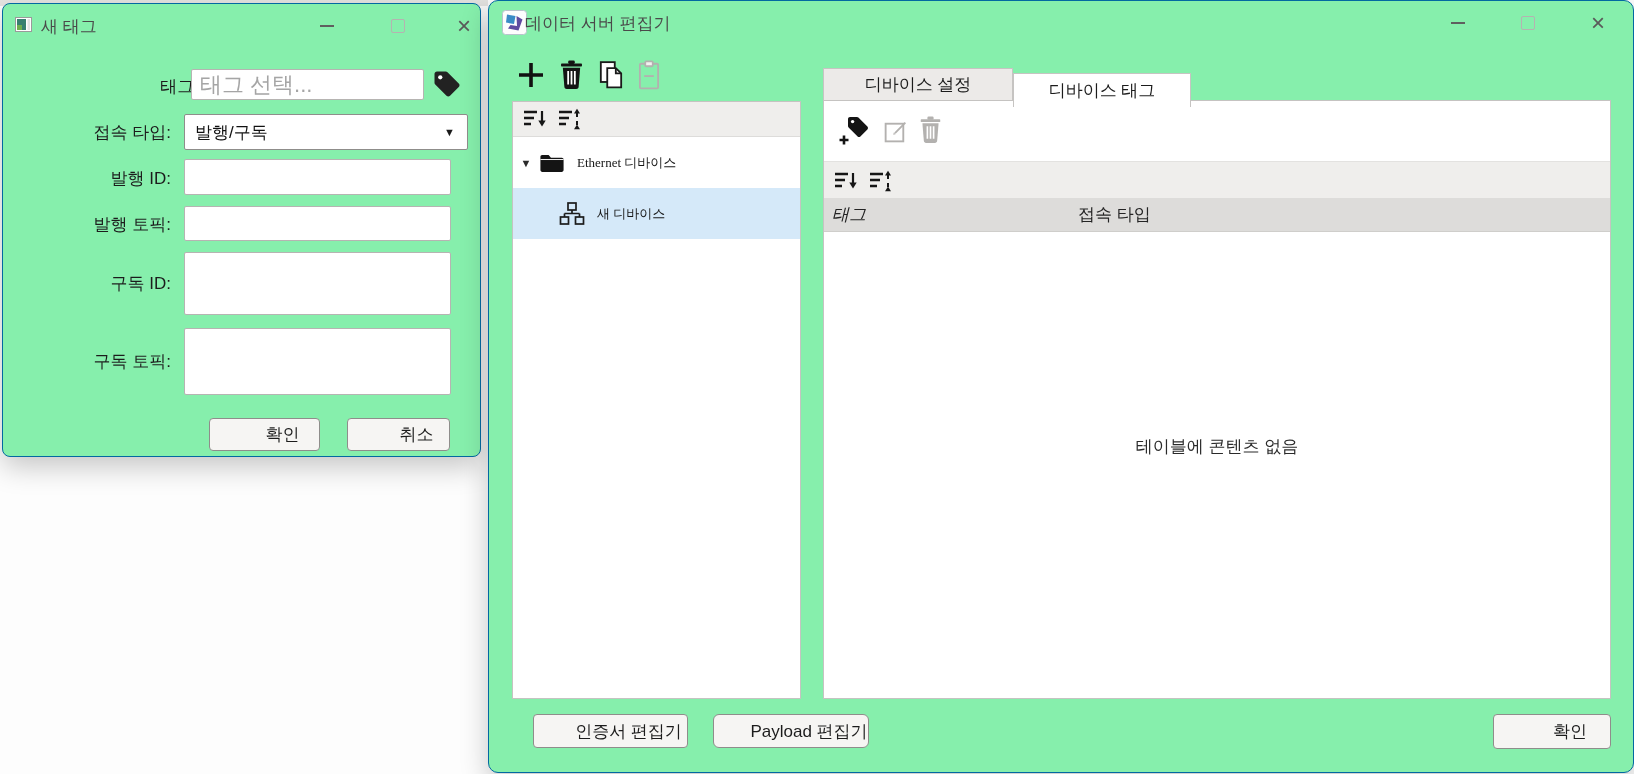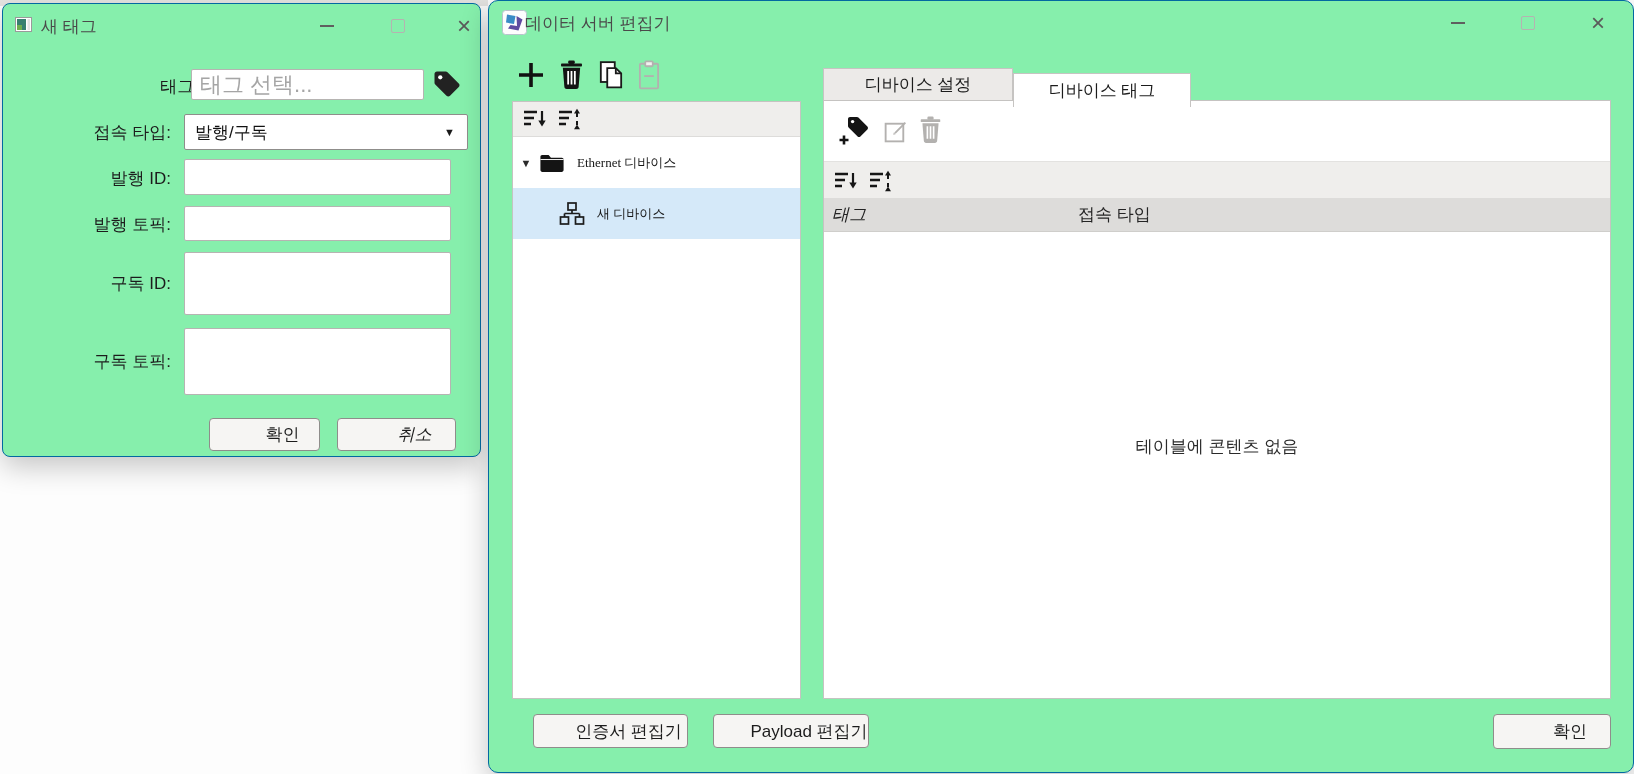--- a/index.html
+++ b/index.html
@@ -103,7 +103,7 @@
   <textarea class="tinput" style="left: 181px; top: 324px; width: 267px; height: 67px;"></textarea>
 
   <div class="btn" style="left:206px;top:414px;width:111px;height:33px;">확인</div>
-  <div class="btn" style="left:334px;top:414px;width:119px;height:33px;font-style:italic;">취소</div>
+  <div class="btn" style="left:344px;top:414px;width:103px;height:33px;">취소</div>
 </div>
 
 <div class="window" id="server-editor-window">

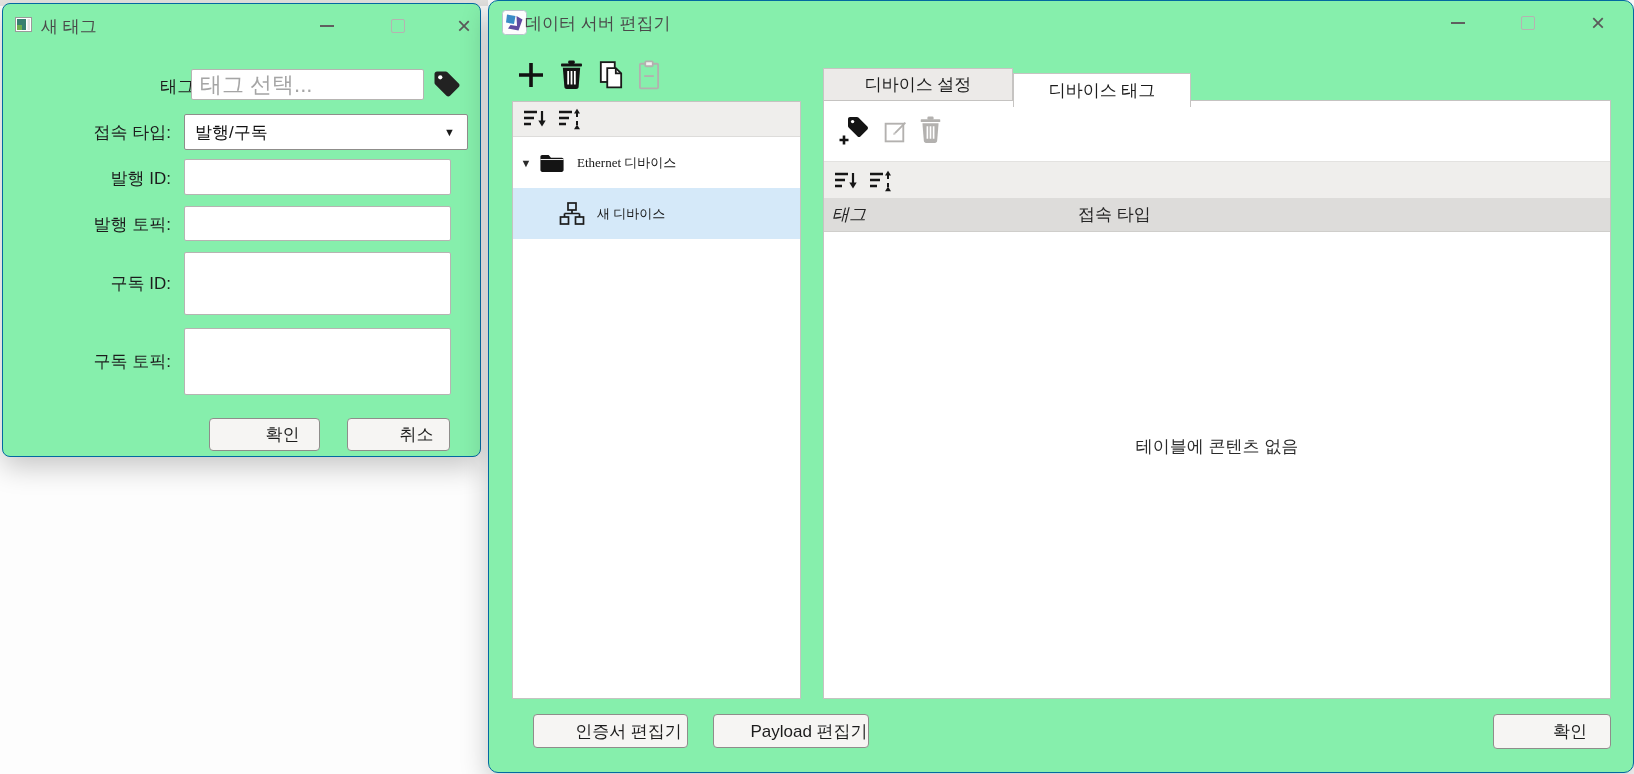--- a/index.html
+++ b/index.html
@@ -275,7 +275,7 @@
   </div>
 
   <div class="btn" style="left:44px;top:713px;width:155px;height:34px;">인증서 편집기</div>
-  <div class="btn" style="left:224px;top:713px;width:156px;height:34px;">Payload 편집기</div>
+  <div class="btn" style="left:224px;top:713px;width:156px;height:34px;border-radius:6px;">Payload 편집기</div>
   <div class="btn" style="left:1004px;top:713px;width:118px;height:35px;">확인</div>
 </div>
 

